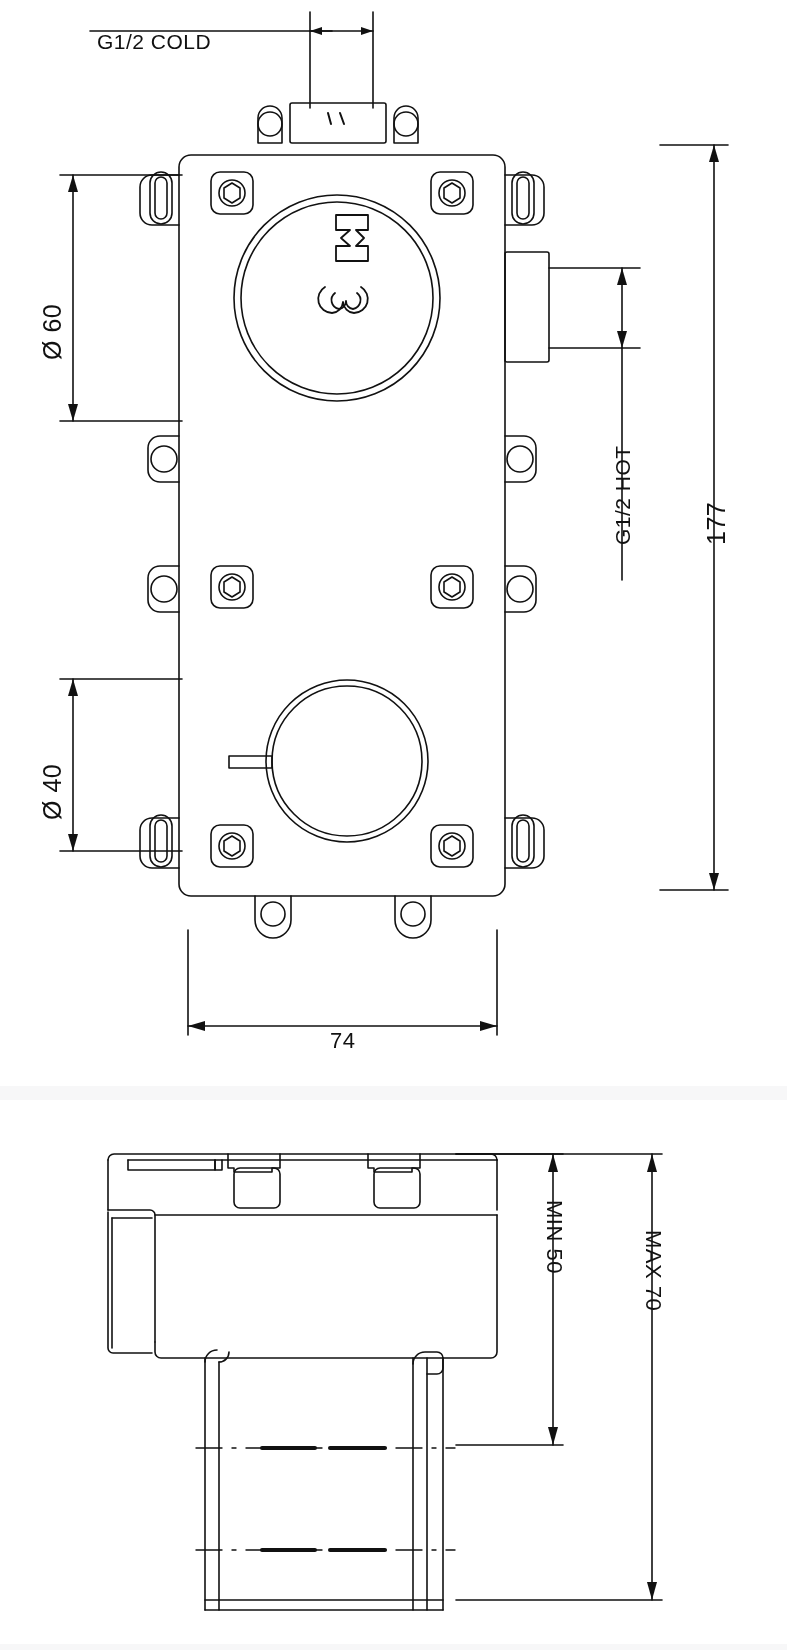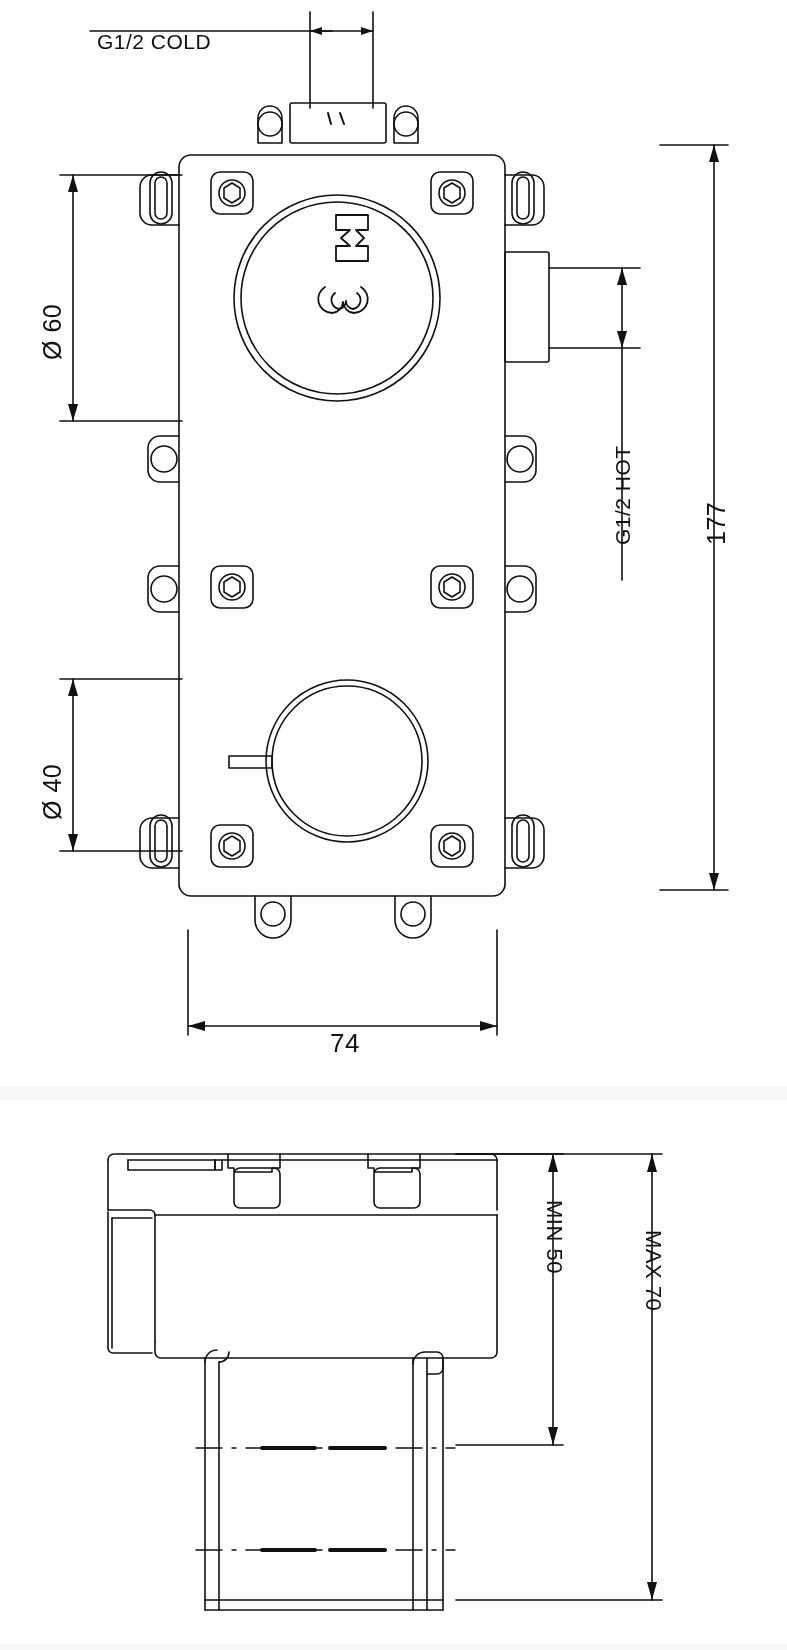--- a/index.html
+++ b/index.html
@@ -251,7 +251,7 @@
 
     <div class="lbl rot-ccw" style="left:704px; top:545px; font-size:25px;">177</div>
 
-    <div class="lbl" style="left:330px; top:1030px; font-size:26px;">74</div>
+    <div class="lbl" style="left:330px; top:1030px; font-size:22px;">74</div>
   </div>
 
   <div class="divider" style="top:1086px;"></div>

